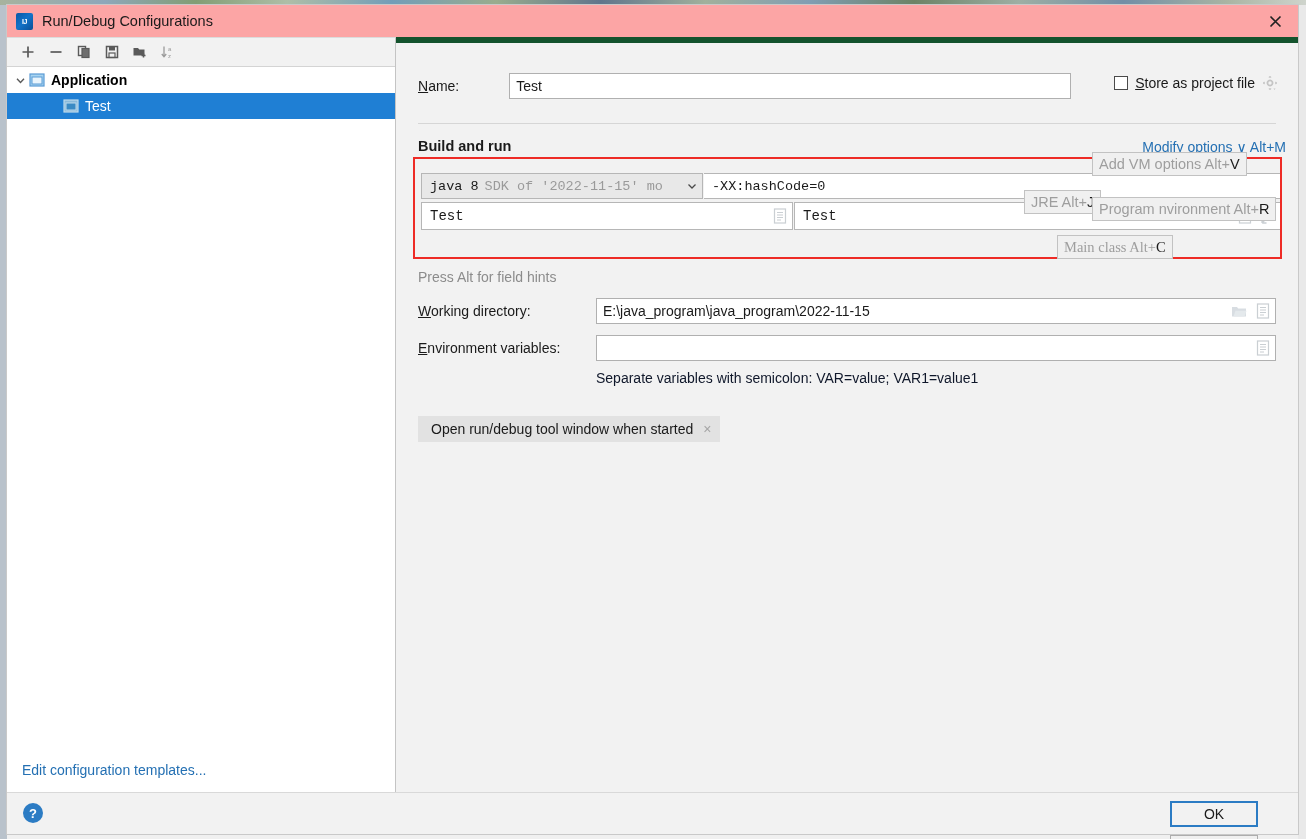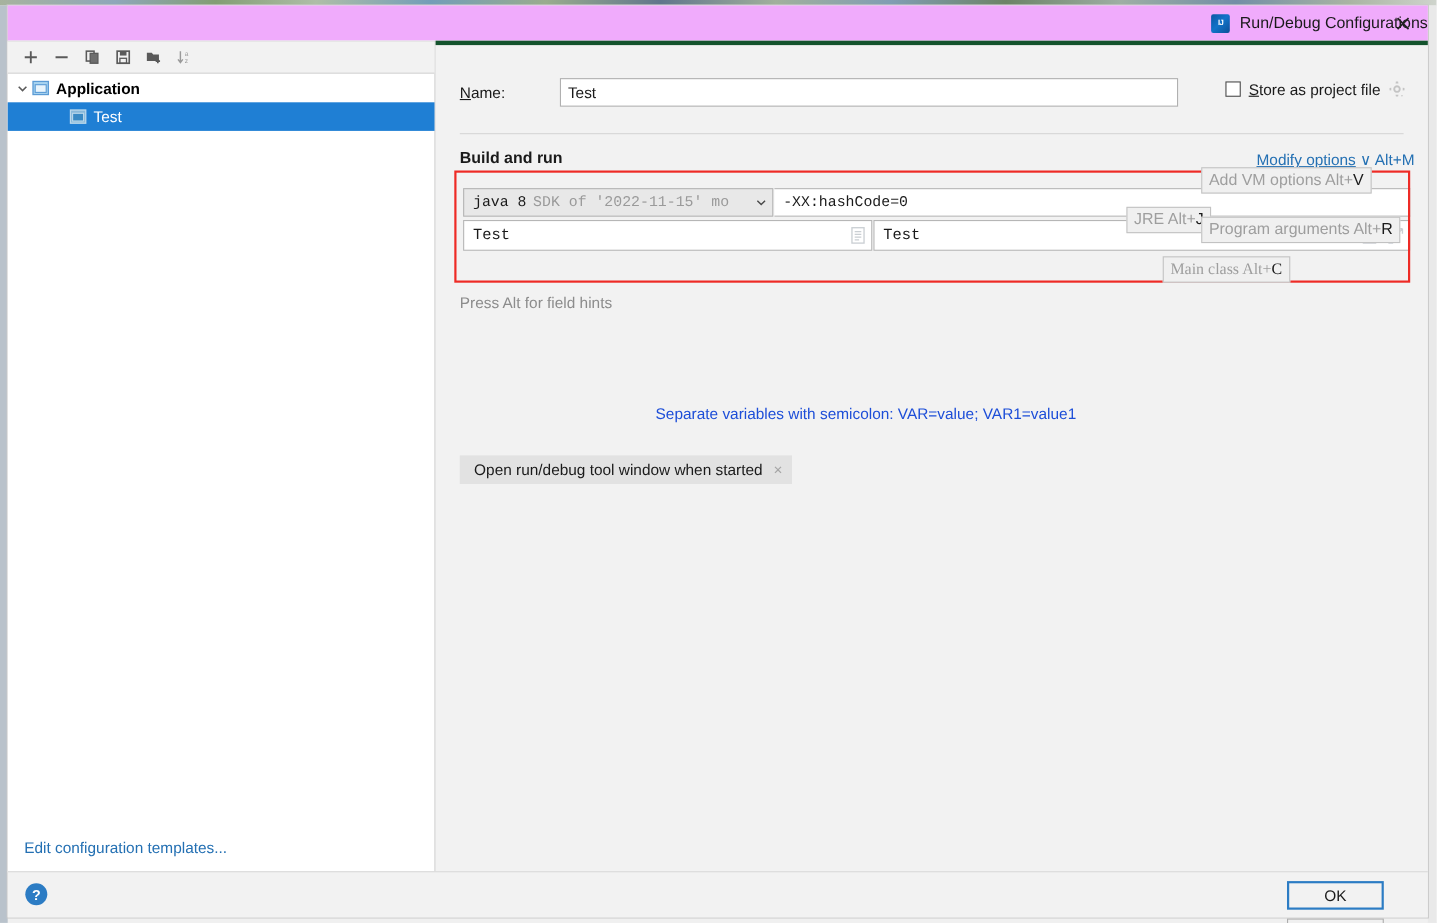--- a/index.html
+++ b/index.html
@@ -39,8 +39,8 @@
   }
   .titlebar {
     position: relative;
-    height: 32px; background: #f0abfc;
-    display: flex; align-items: center; justify-content: flex-end;
+    height: 32px; background: #fca5a5;
+    display: flex; align-items: center;
   }
   .ij-logo {
     width: 17px; height: 17px; margin-left: 9px; margin-right: 9px;

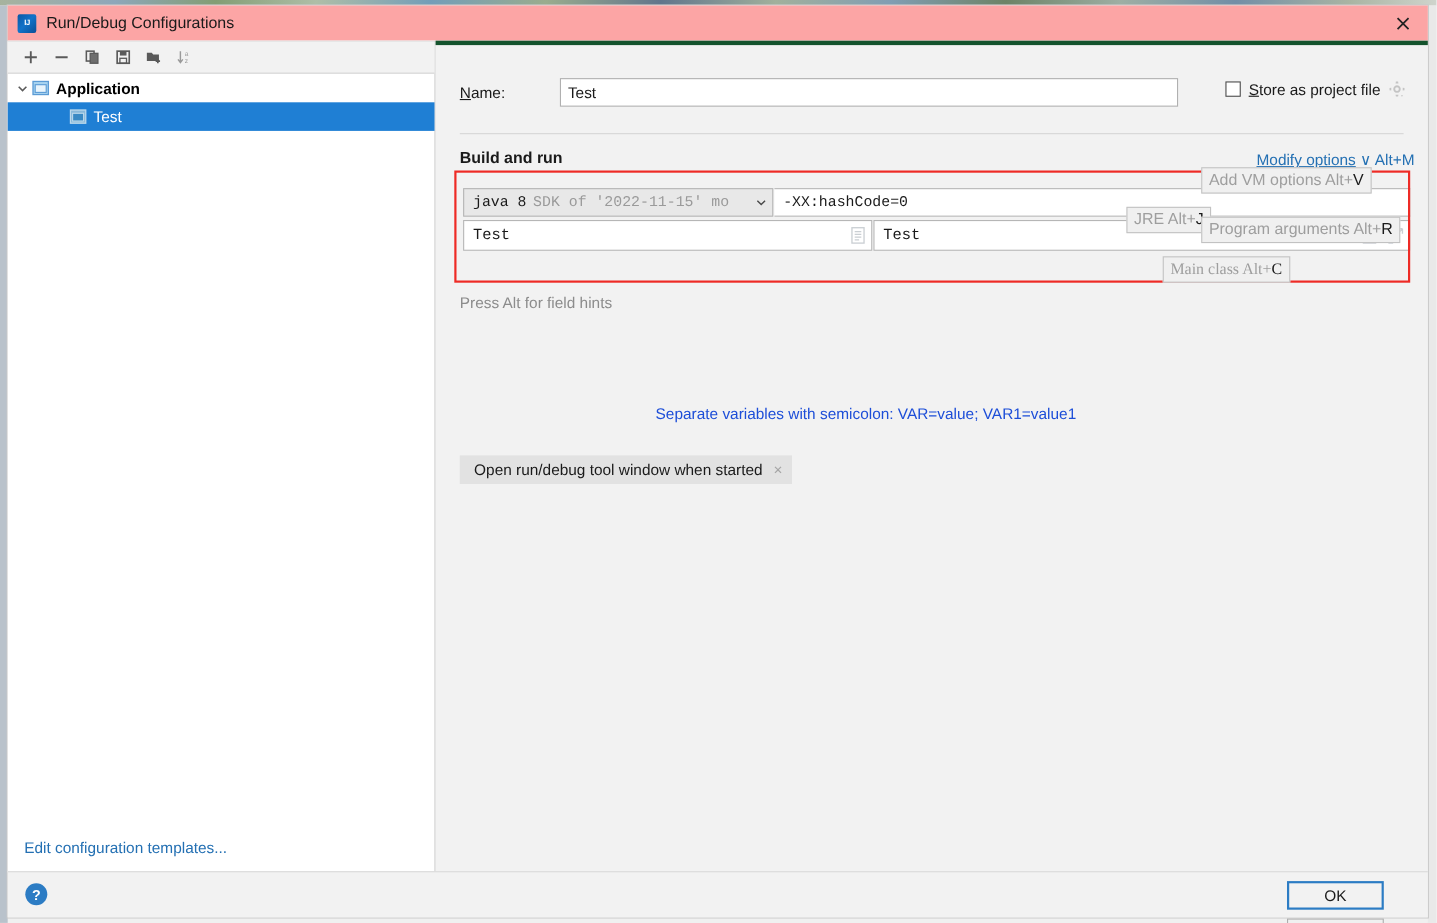--- a/index.html
+++ b/index.html
@@ -112,7 +112,7 @@
     position: absolute; left: 389px; top: 32px;
     width: 902px; height: 756px;
     background: #f2f2f2;
-    border-top: 4px solid #14532d;
+    border-top: 6px solid #14532d;
     box-sizing: border-box;
   }
   .row-name {

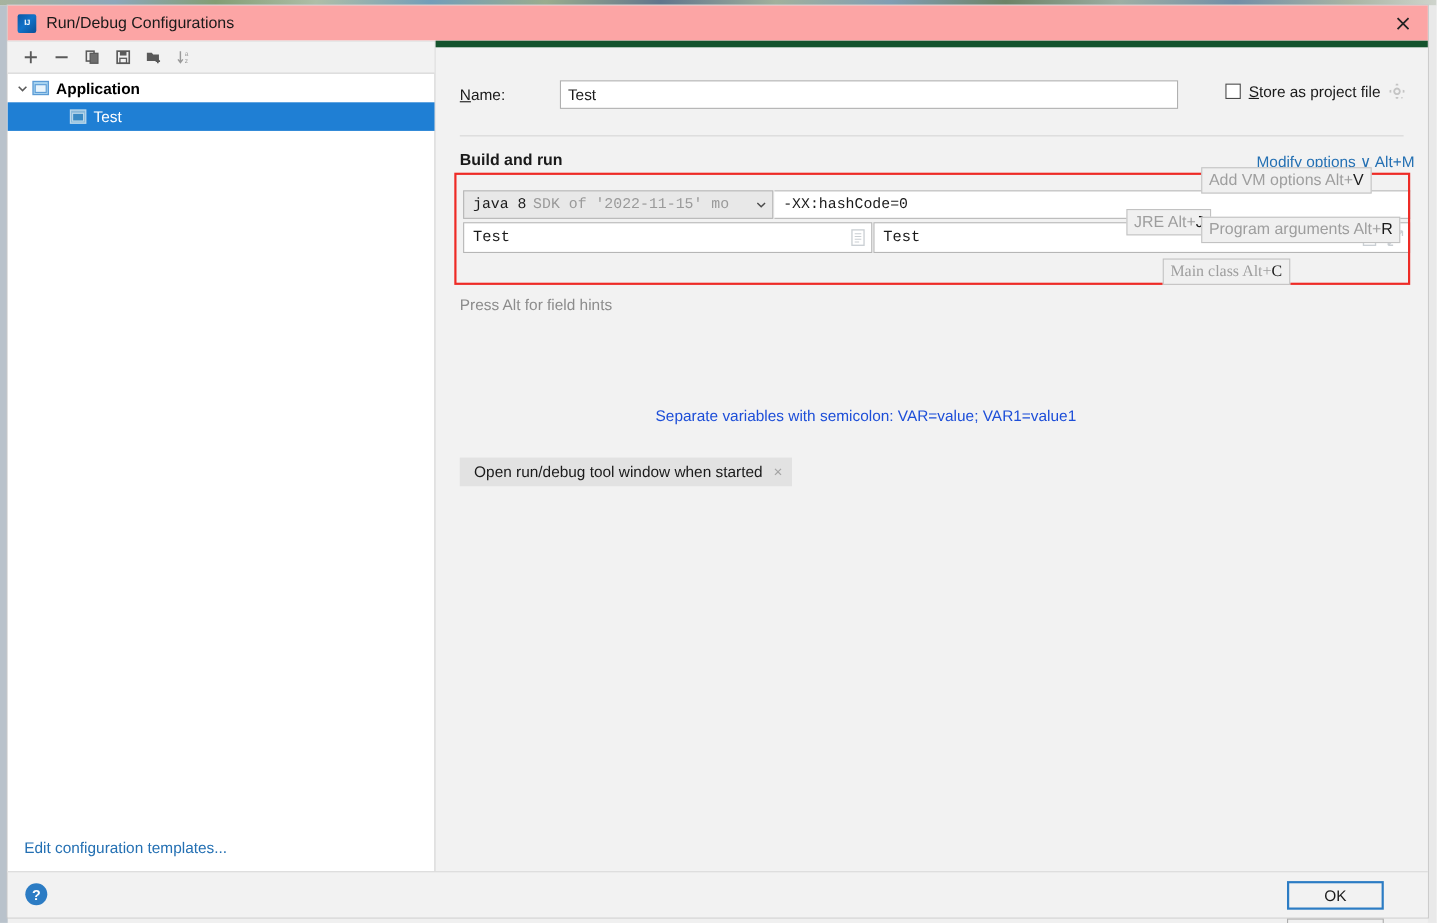--- a/index.html
+++ b/index.html
@@ -467,7 +467,7 @@
         <b>V</b>
     </div>
     <div class="hint hint-args" style="left:1085px;top:192px;">
-      <span>Program arguments Alt+</span>
+      <span>Program nvironment Alt+</span>
         <b>R</b>
     </div>
 

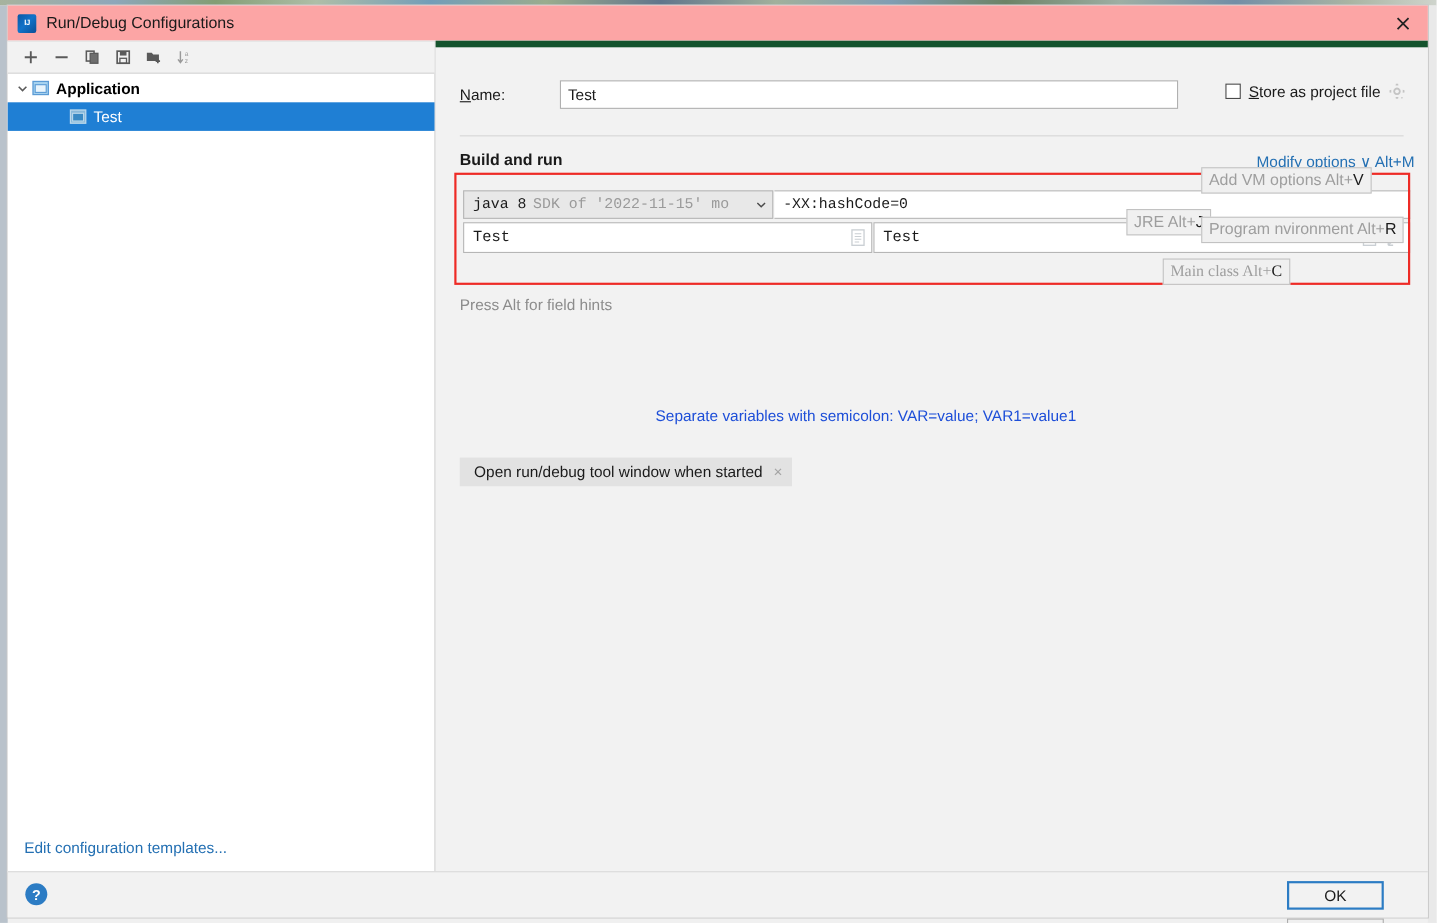--- a/index.html
+++ b/index.html
@@ -443,6 +443,22 @@
 
       <div class="press-alt">Press Alt for field hints</div>
 
+      <div class="row-wd">
+        <span class="lbl wd-label"><span class="mn">W</span>orking directory:</span>
+        <div class="wd-input">
+          <span>E:\java_program\java_program\2022-11-15</span>
+          <span class="fld-icons">
+            <svg class="ic" width="16" height="14" viewBox="0 0 16 14">
+              <path d="M1 3 H6 L7.2 4.6 H15 V12.5 H1 Z" fill="#b9c3cb"></path>
+              <path d="M2.5 12.5 L4.5 6.8 H15.5 L13.5 12.5 Z" fill="#cfd8de"></path>
+            </svg>
+            <svg class="ic" width="14" height="16" viewBox="0 0 14 16">
+              <rect x="1.5" y="1" width="11" height="14" fill="#fff" stroke="#9fa8b0" stroke-width="1.2"></rect>
+              <path d="M4 4.5h6 M4 7h6 M4 9.5h6 M4 12h4" stroke="#9fa8b0" stroke-width="1.1"></path>
+            </svg>
+          </span>
+        </div>
+      </div>
 
 
       <div class="sep-note">Separate variables with semicolon: VAR=value; VAR1=value1</div>

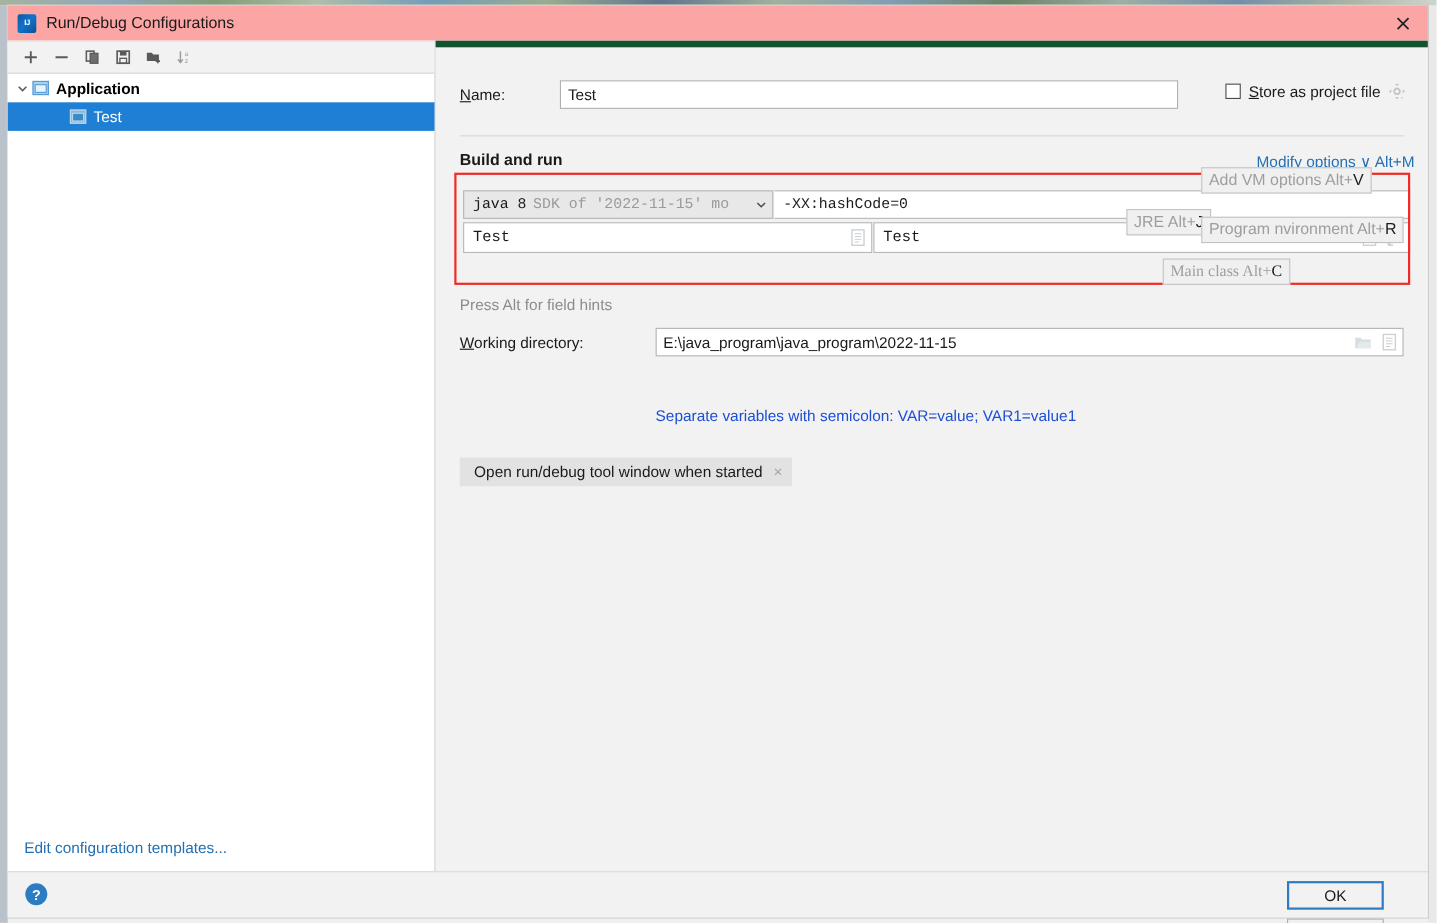--- a/index.html
+++ b/index.html
@@ -460,6 +460,18 @@
         </div>
       </div>
 
+      <div class="row-ev">
+        <span class="lbl wd-label"><span class="mn">E</span>nvironment variables:</span>
+        <div class="wd-input">
+          <span></span>
+          <span class="fld-icons">
+            <svg class="ic" width="14" height="16" viewBox="0 0 14 16">
+              <rect x="1.5" y="1" width="11" height="14" fill="#fff" stroke="#9fa8b0" stroke-width="1.2"></rect>
+              <path d="M4 4.5h6 M4 7h6 M4 9.5h6 M4 12h4" stroke="#9fa8b0" stroke-width="1.1"></path>
+            </svg>
+          </span>
+        </div>
+      </div>
 
       <div class="sep-note">Separate variables with semicolon: VAR=value; VAR1=value1</div>
 

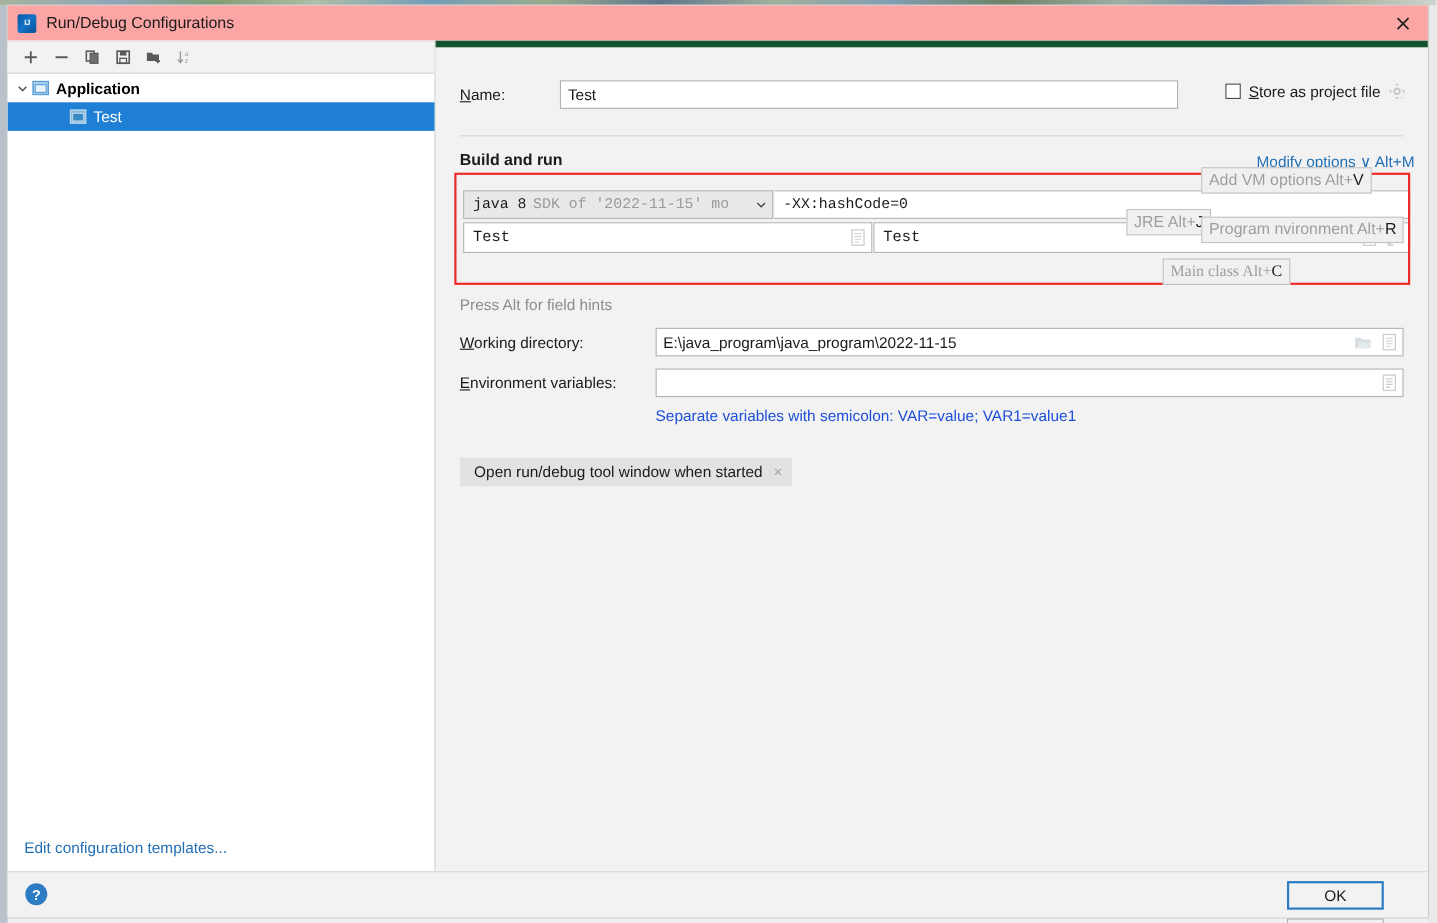--- a/index.html
+++ b/index.html
@@ -247,7 +247,7 @@
   }
   .sep-note {
     position: absolute; left: 200px; top: 327px;
-    font-size: 14px; color: #1d4ed8;
+    font-size: 14px; color: #0f172a;
   }
   .chip {
     position: absolute; left: 22px; top: 373px;

